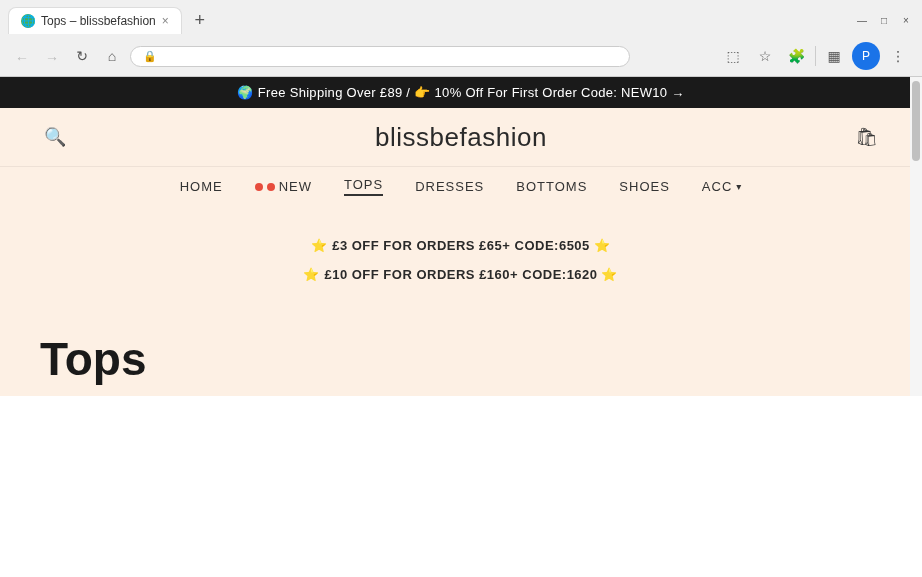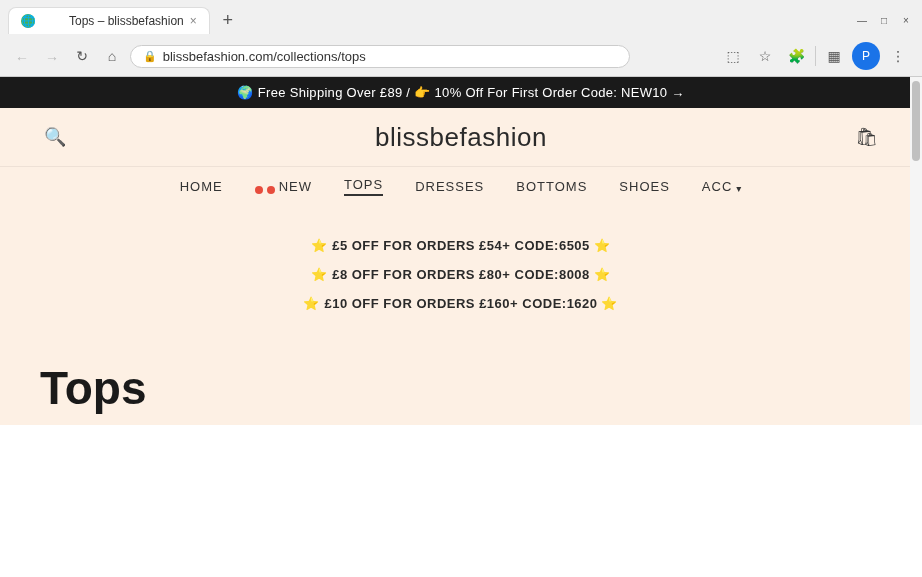--- a/index.html
+++ b/index.html
@@ -273,7 +273,7 @@
     <div class="tabs-bar" style="flex:1; display:flex; align-items:flex-end; padding:0;">
       <div class="tab">
         <span class="tab-favicon">🌐</span>
-        <span style="font-size:12px; color:#333;margin-left:28px;">Tops – blissbefashion</span>
+        <span style="font-size:12px; color:#333;">Tops – blissbefashion</span>
         <span class="tab-close">×</span>
       </div>
       <div class="new-tab-btn">+</div>

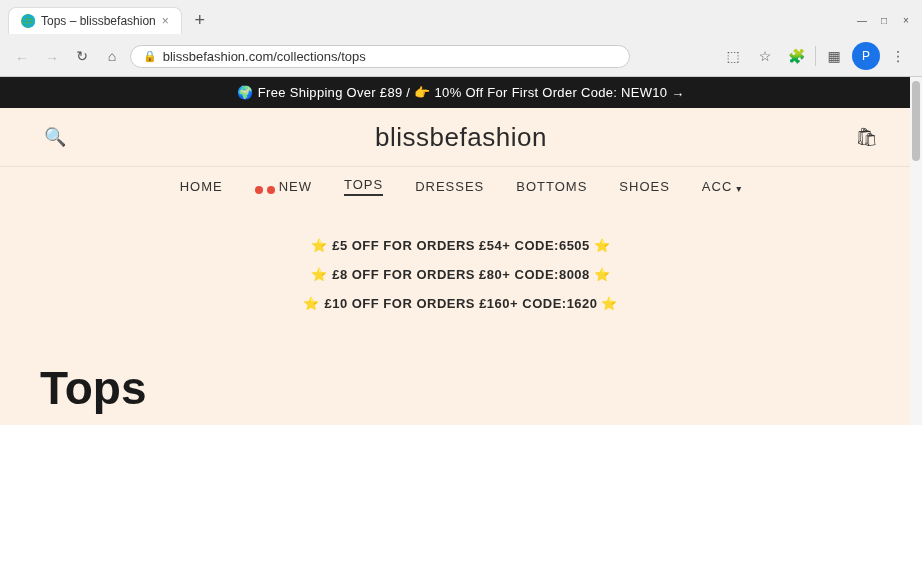--- a/index.html
+++ b/index.html
@@ -292,7 +292,6 @@
     <div class="nav-btn">⌂</div>
     <div class="url-bar">
       <span class="url-secure">🔒</span>
-      <span style="font-size:13px; color:#333;">blissbefashion.com/collections/tops</span>
     </div>
     <div class="toolbar-icons">
       <div class="toolbar-icon">⬚</div>

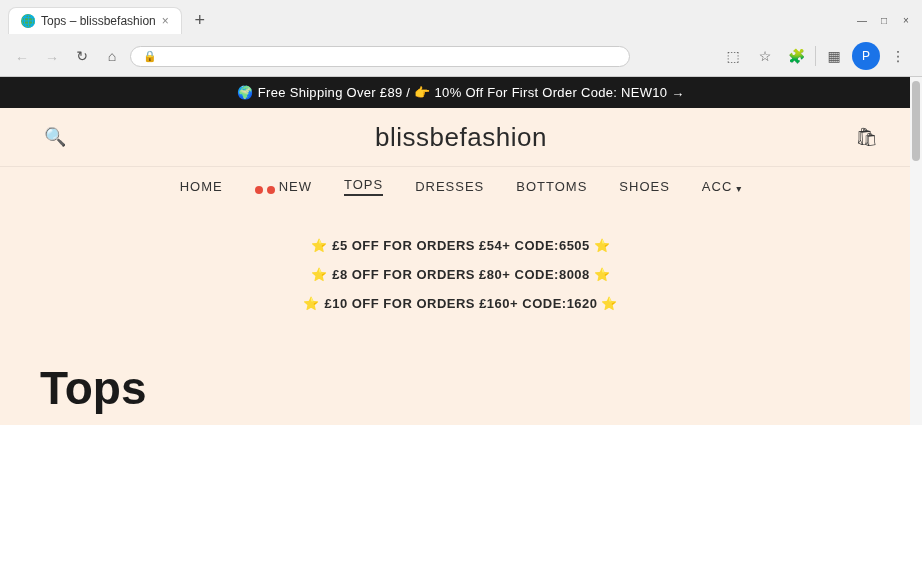--- a/index.html
+++ b/index.html
@@ -211,7 +211,7 @@
       cursor: pointer;
       text-transform: uppercase;
       display: flex;
-      align-items: flex-end;
+      align-items: center;
       gap: 4px;
     }
     .nav-item.active {

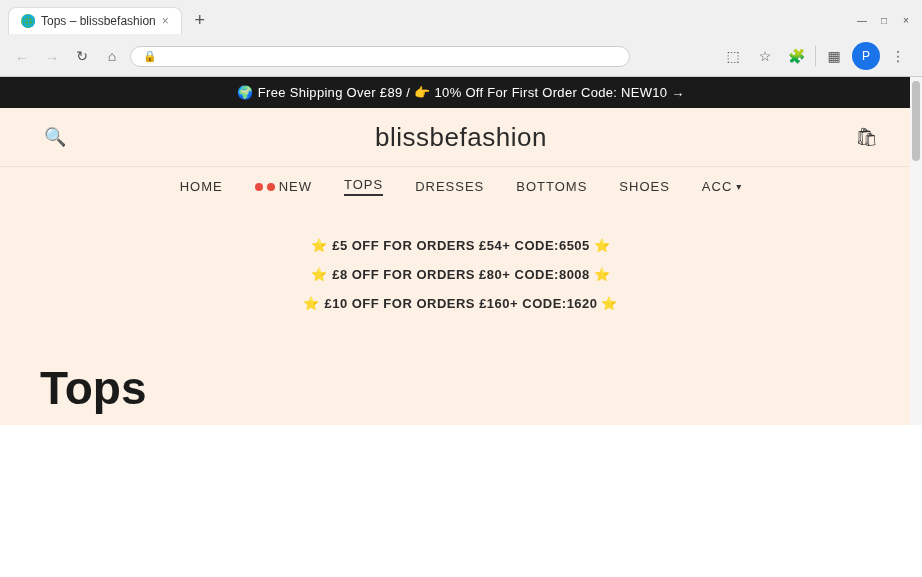--- a/index.html
+++ b/index.html
@@ -354,7 +354,7 @@
     </nav>
 
     <div class="promo-section">
-      <p class="promo-line">⭐ £5 OFF FOR ORDERS £54+ CODE:6505 ⭐</p>
+      <p class="promo-line">⭐ £3 OFF FOR ORDERS £65+ CODE:6505 ⭐</p>
       <p class="promo-line">⭐ £8 OFF FOR ORDERS £80+ CODE:8008 ⭐</p>
       <p class="promo-line">⭐ £10 OFF FOR ORDERS £160+ CODE:1620 ⭐</p>
     </div>

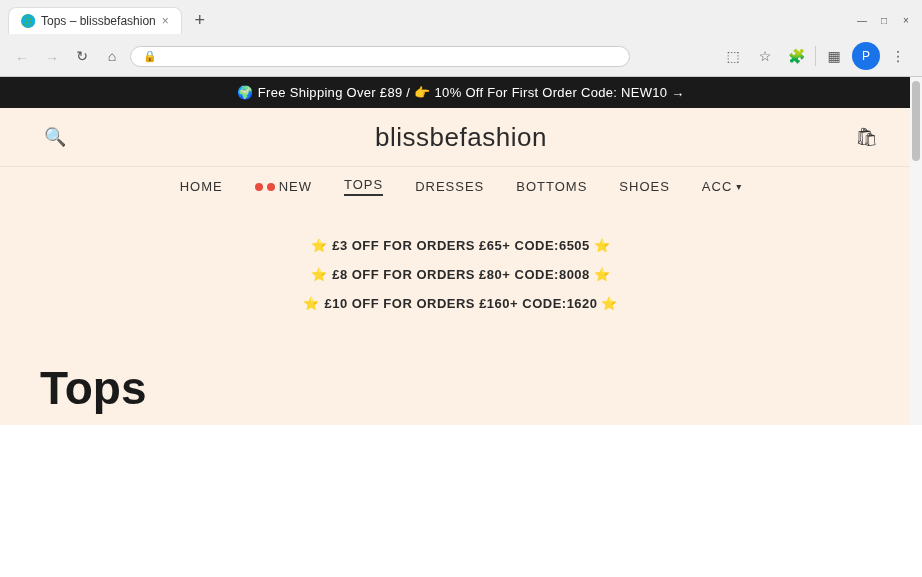--- a/index.html
+++ b/index.html
@@ -355,7 +355,6 @@
 
     <div class="promo-section">
       <p class="promo-line">⭐ £3 OFF FOR ORDERS £65+ CODE:6505 ⭐</p>
-      <p class="promo-line">⭐ £8 OFF FOR ORDERS £80+ CODE:8008 ⭐</p>
       <p class="promo-line">⭐ £10 OFF FOR ORDERS £160+ CODE:1620 ⭐</p>
     </div>
 

